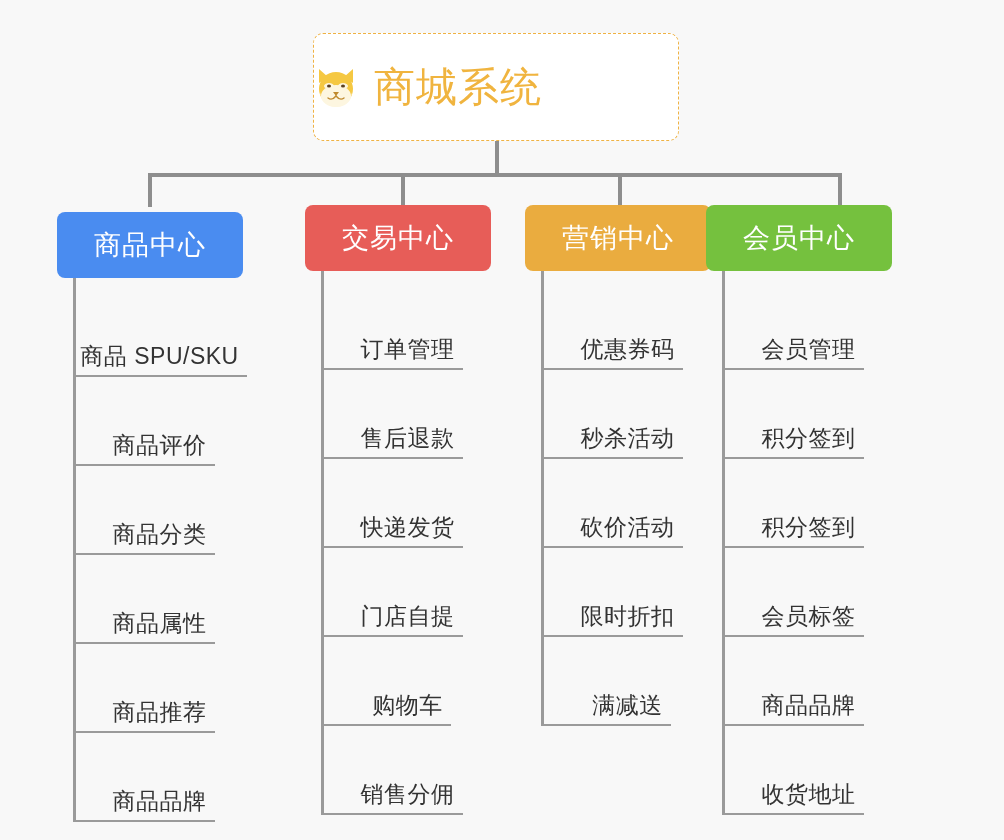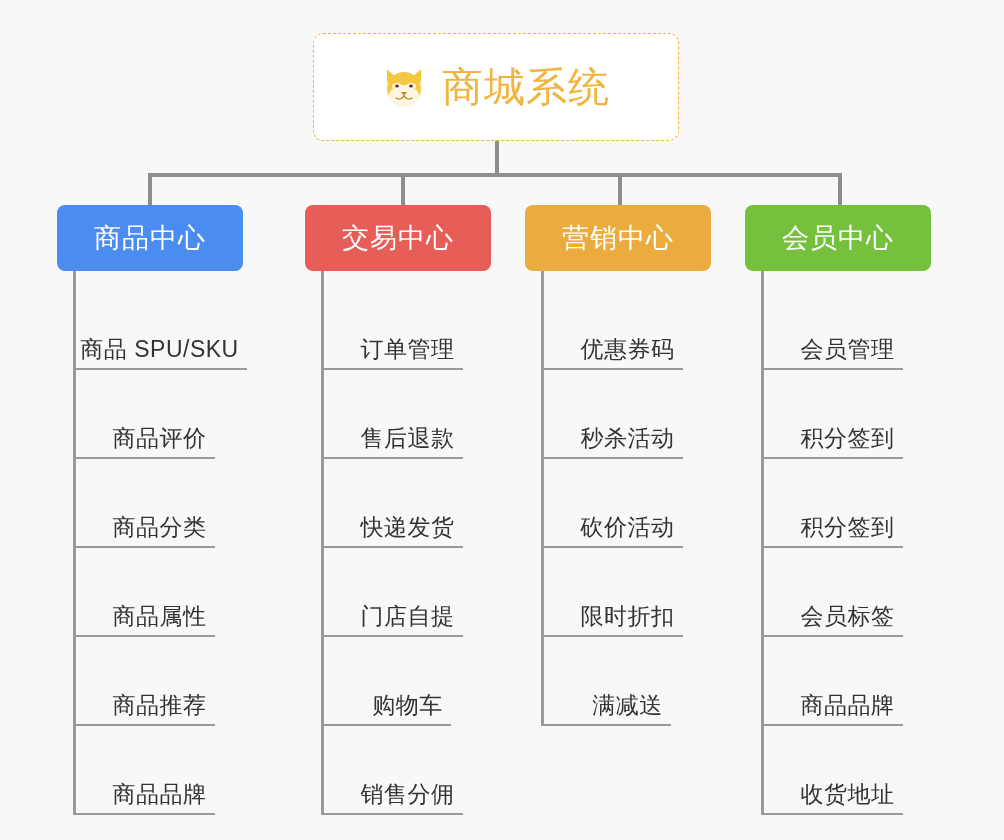--- a/index.html
+++ b/index.html
@@ -34,7 +34,7 @@
     box-sizing: border-box;
     display: flex;
     align-items: center;
-    justify-content: center;
+    justify-content: flex-start;
     gap: 14px;
   }
   .root-emoji {

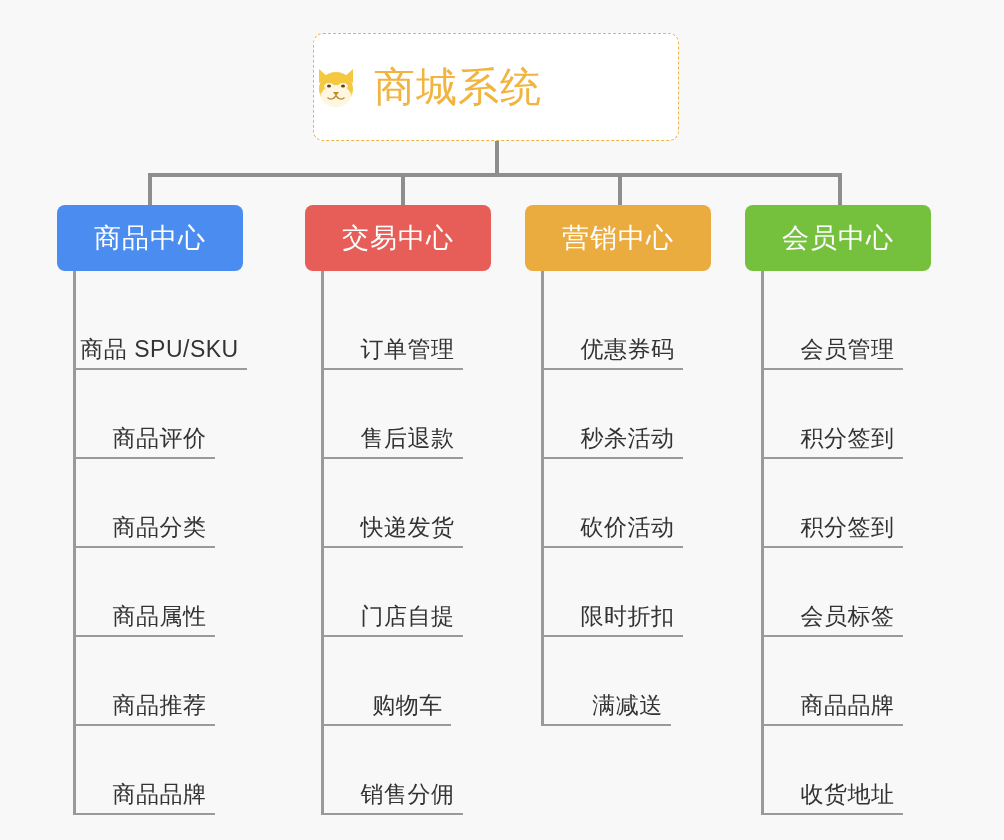--- a/index.html
+++ b/index.html
@@ -163,7 +163,7 @@
   <div class="conn conn-drop" style="left:838px"></div>
 
   <div class="column" style="left:57px">
-    <div class="col-header" style="background: rgb(74, 140, 240);">
+    <div class="col-header" style="background: rgb(74, 140, 240); margin-top: 7px;">
       <span>商品中心</span>
     </div>
     <div class="col-body">

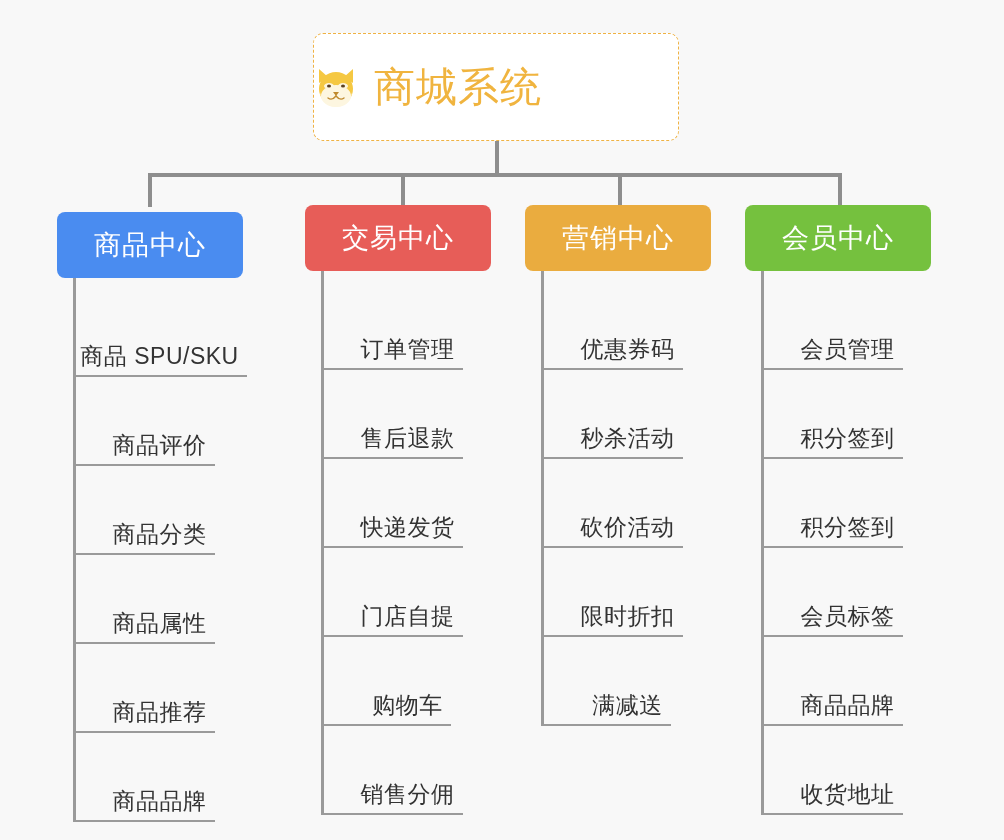--- a/index.html
+++ b/index.html
@@ -254,7 +254,7 @@
     </div>
   </div>
 
-  <div class="column" style="left:745px">
+  <div class="column" style="left:706px">
     <div class="col-header" style="background: rgb(117, 193, 62);">
       <span>会员中心</span>
     </div>

